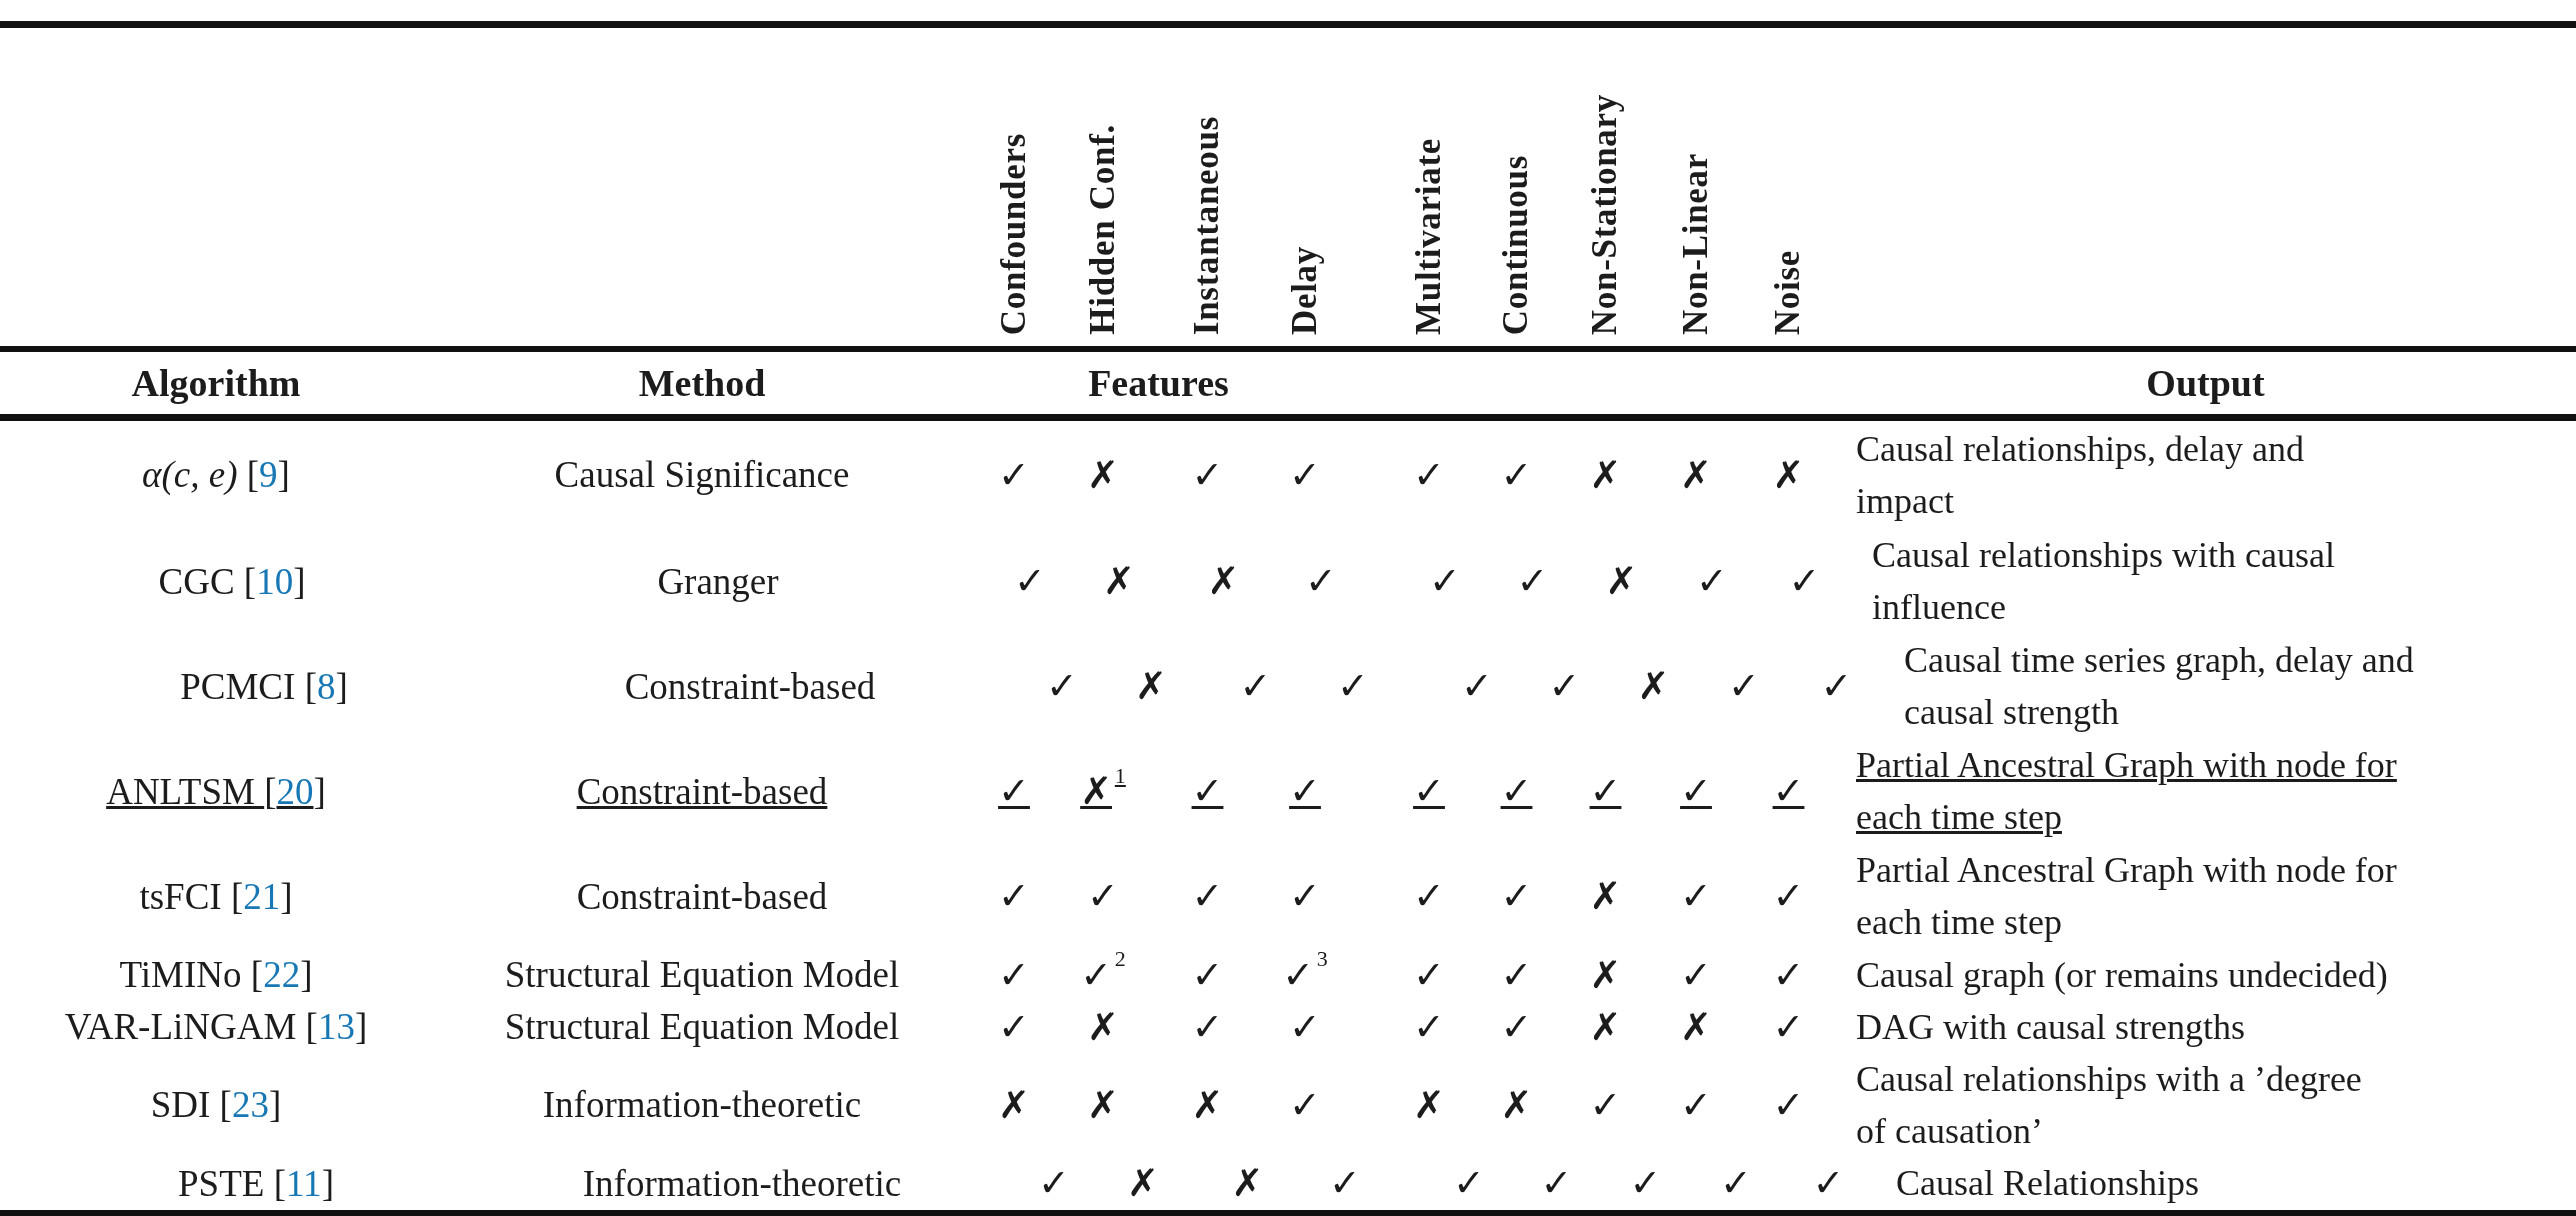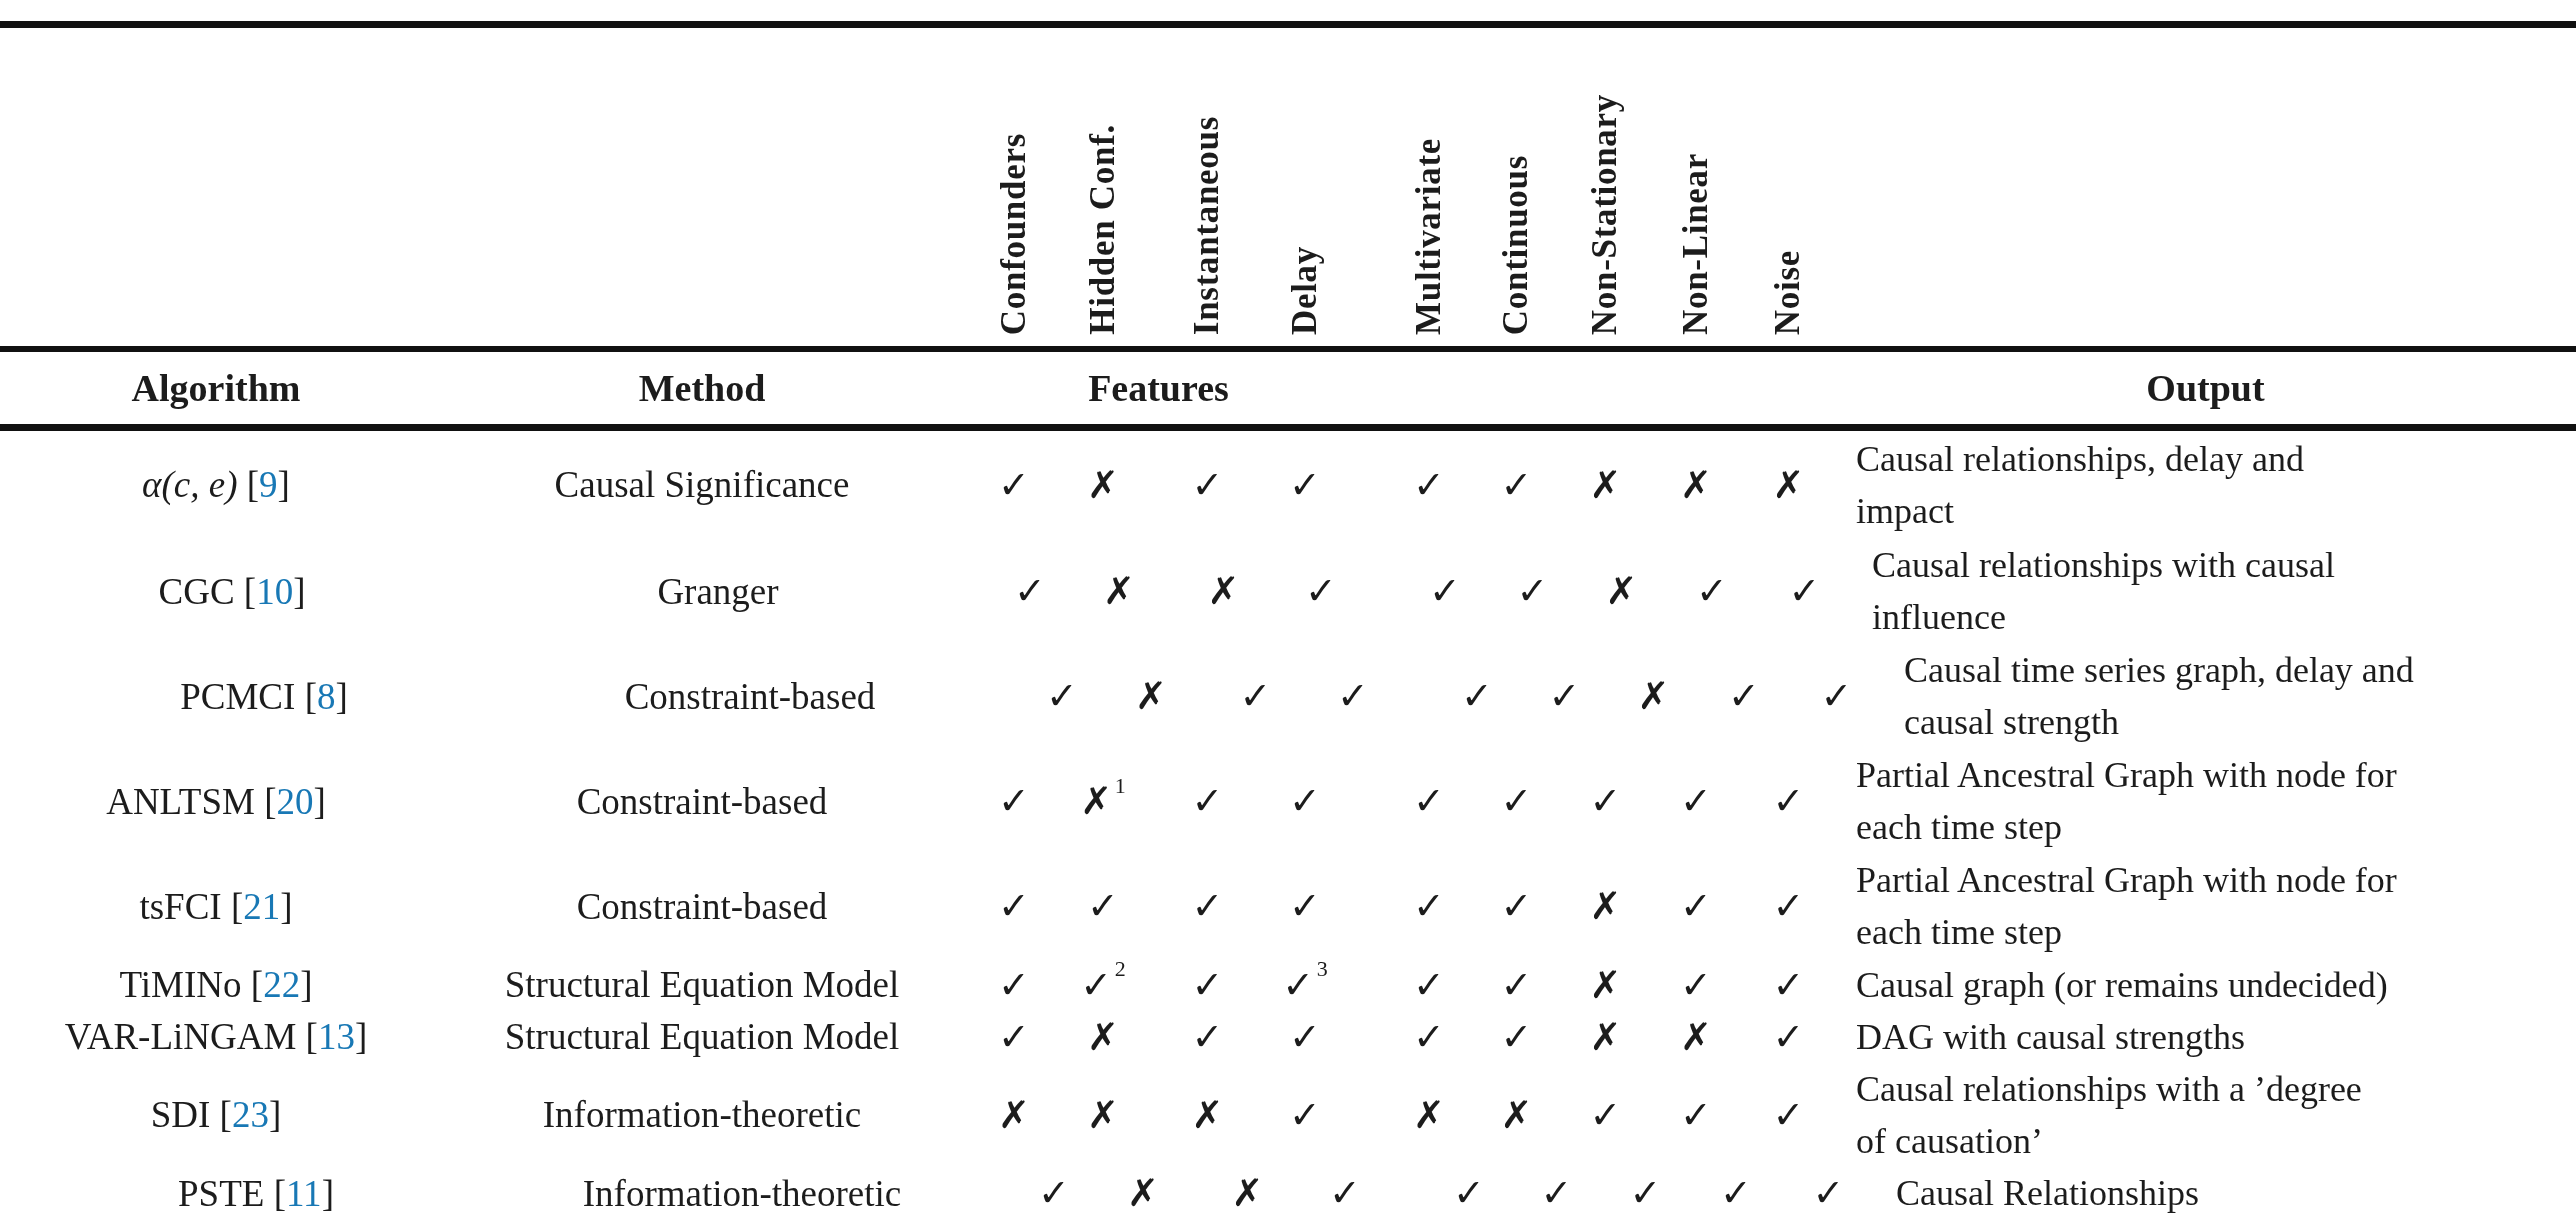--- a/index.html
+++ b/index.html
@@ -57,7 +57,7 @@
   .rc9 { grid-column: 12; }
 
   
-  .head-row { height: 72px; align-items: center; }
+  .head-row { height: 62px; align-items: center; }
   .head-cell {
     font-weight: bold;
     font-size: 38px;

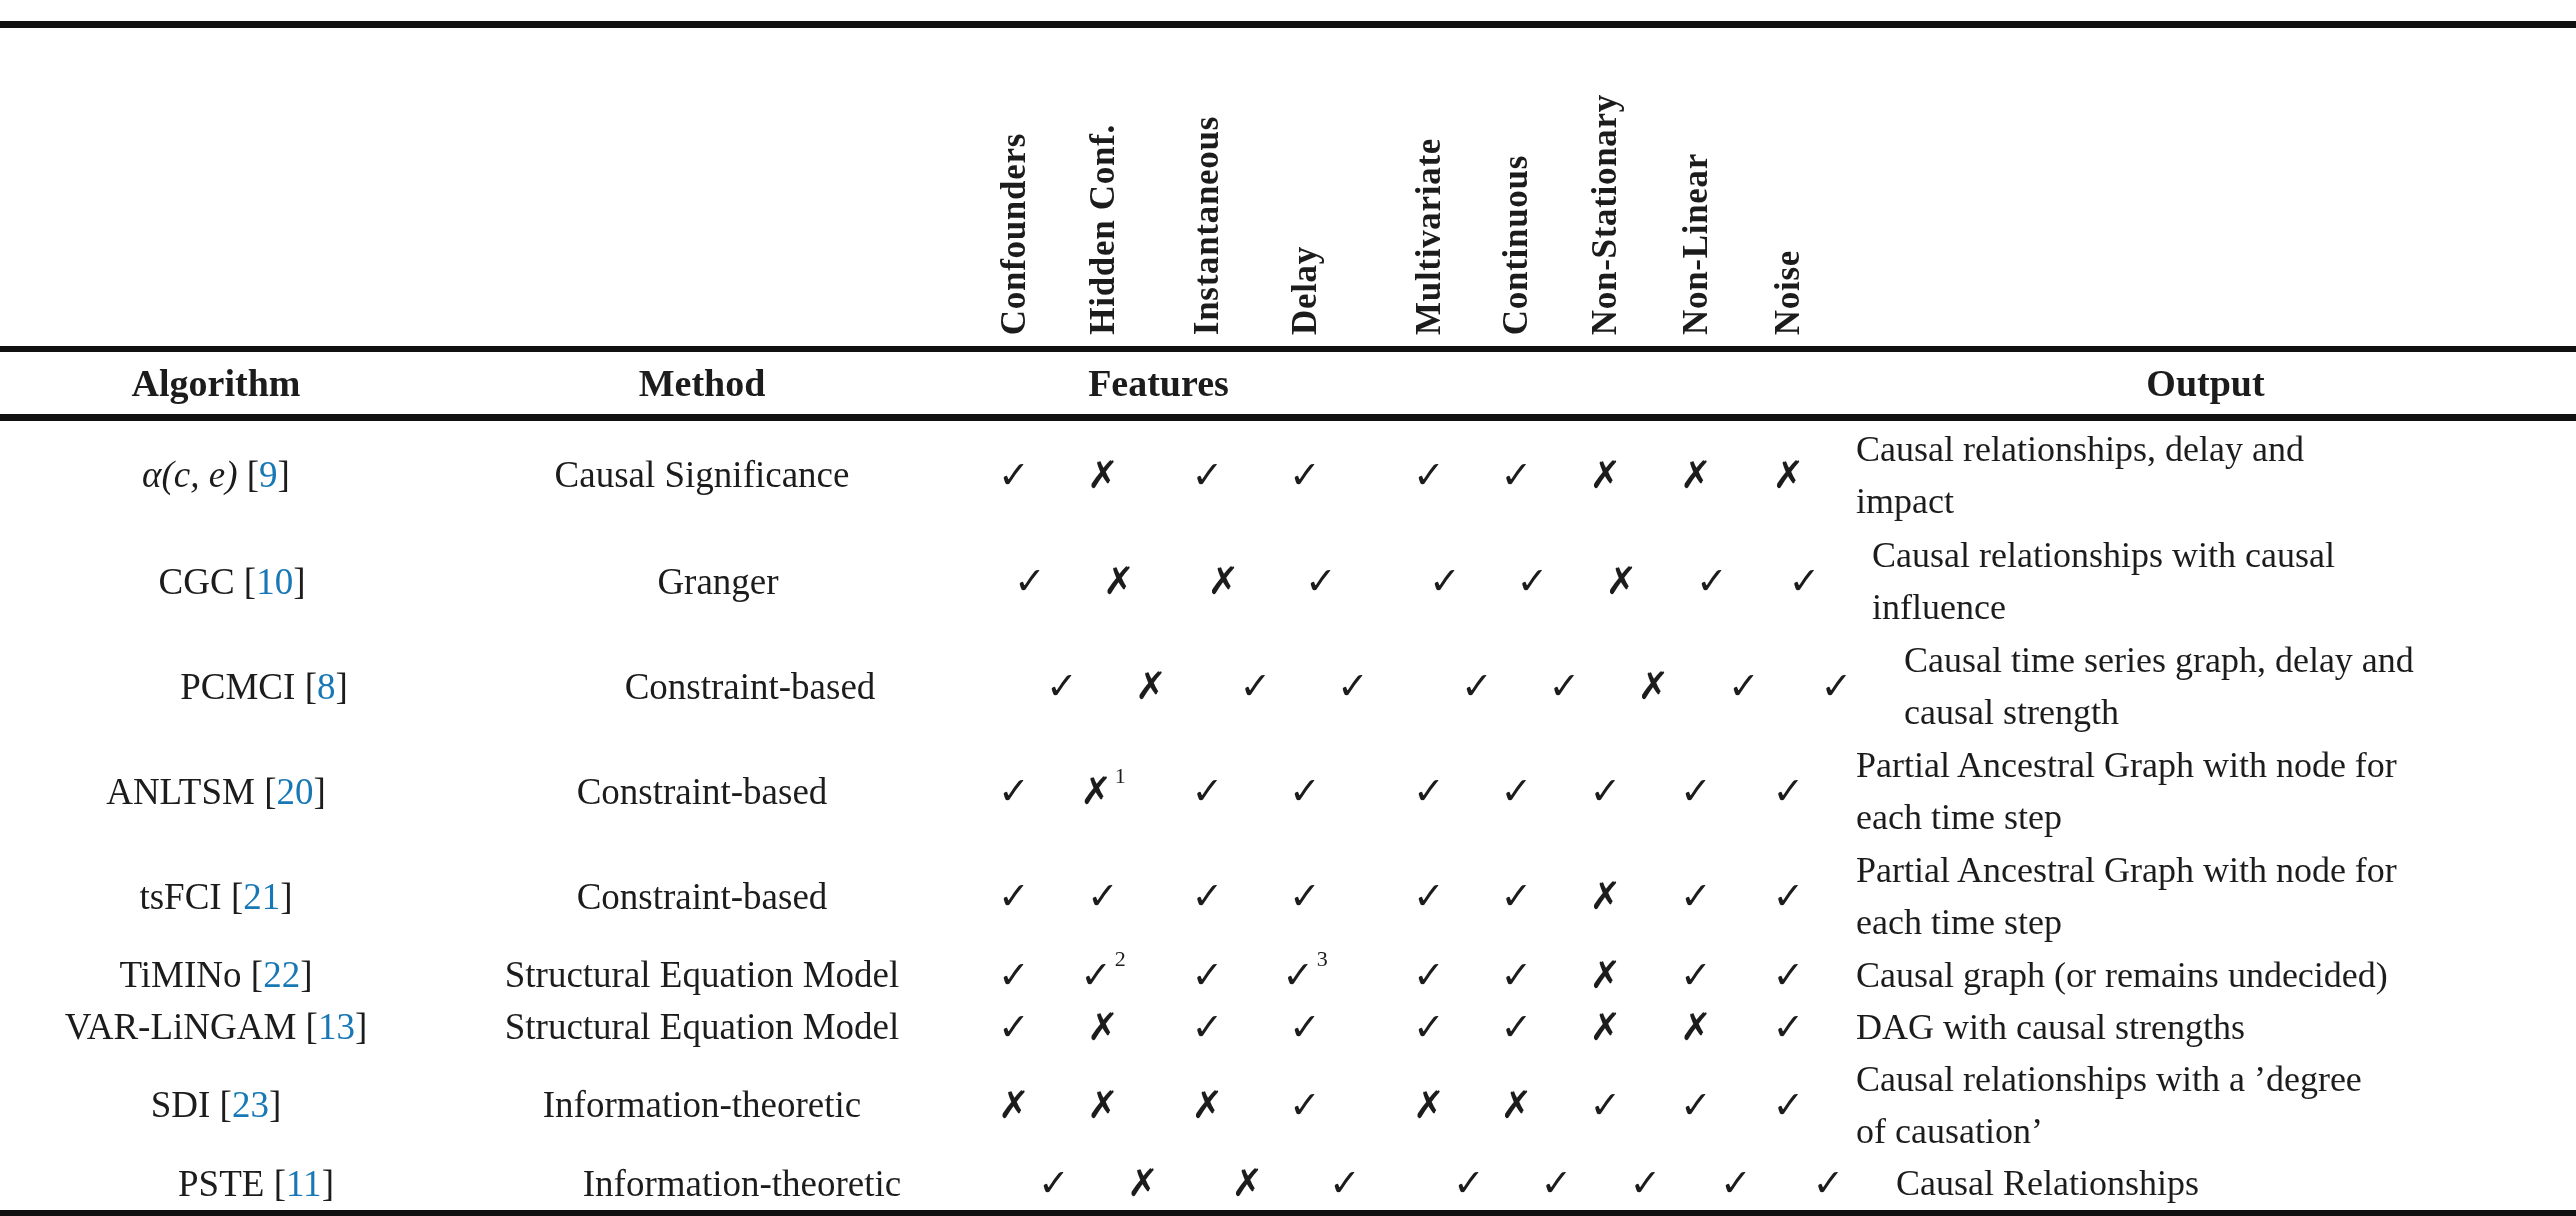--- a/index.html
+++ b/index.html
@@ -74,7 +74,7 @@
   .trow:nth-child(1) { min-height: 108px; }
   .trow:nth-child(2) { min-height: 105px; margin-left: 16px; }
   .trow:nth-child(3) { min-height: 105px; margin-left: 48px; }
-  .trow:nth-child(4) { min-height: 105px; }
+  .trow:nth-child(4) { min-height: 105px; text-decoration: underline; }
   .trow:nth-child(5) { min-height: 105px; }
   .trow:nth-child(6) { min-height: 50px; }
   .trow:nth-child(7) { min-height: 50px; }

